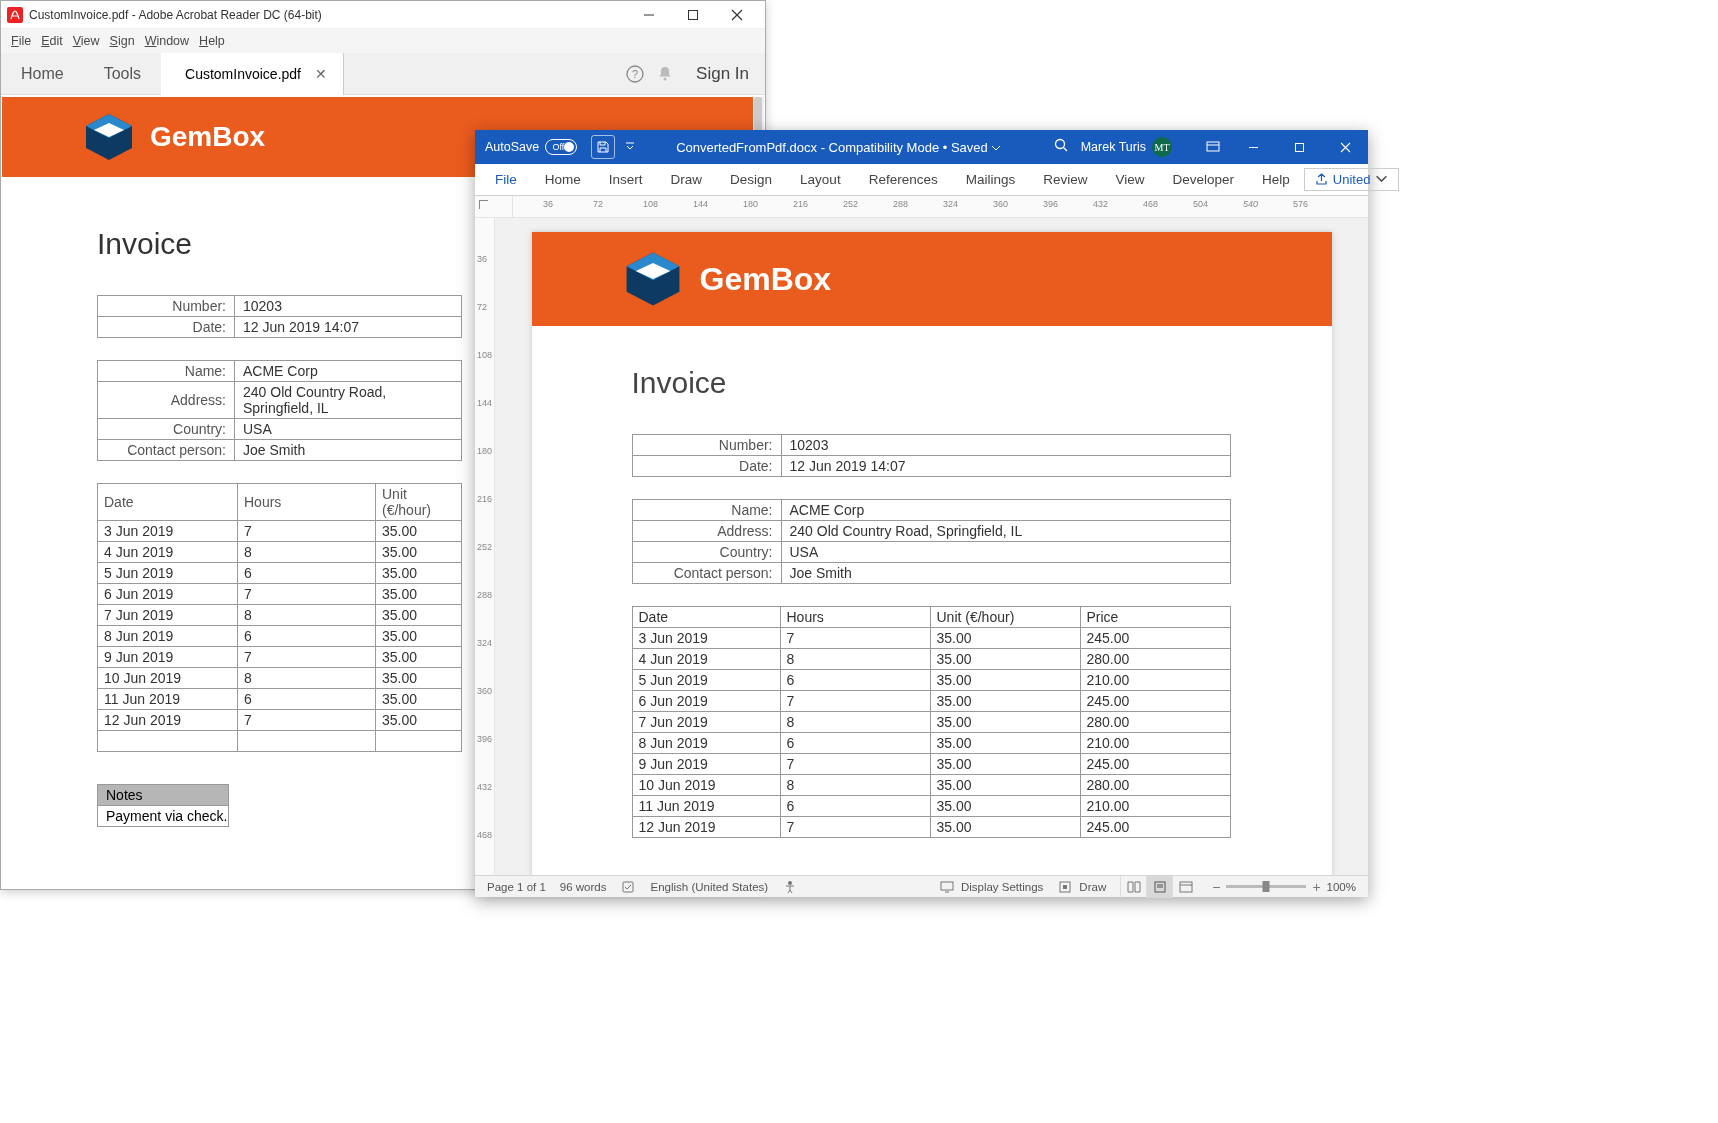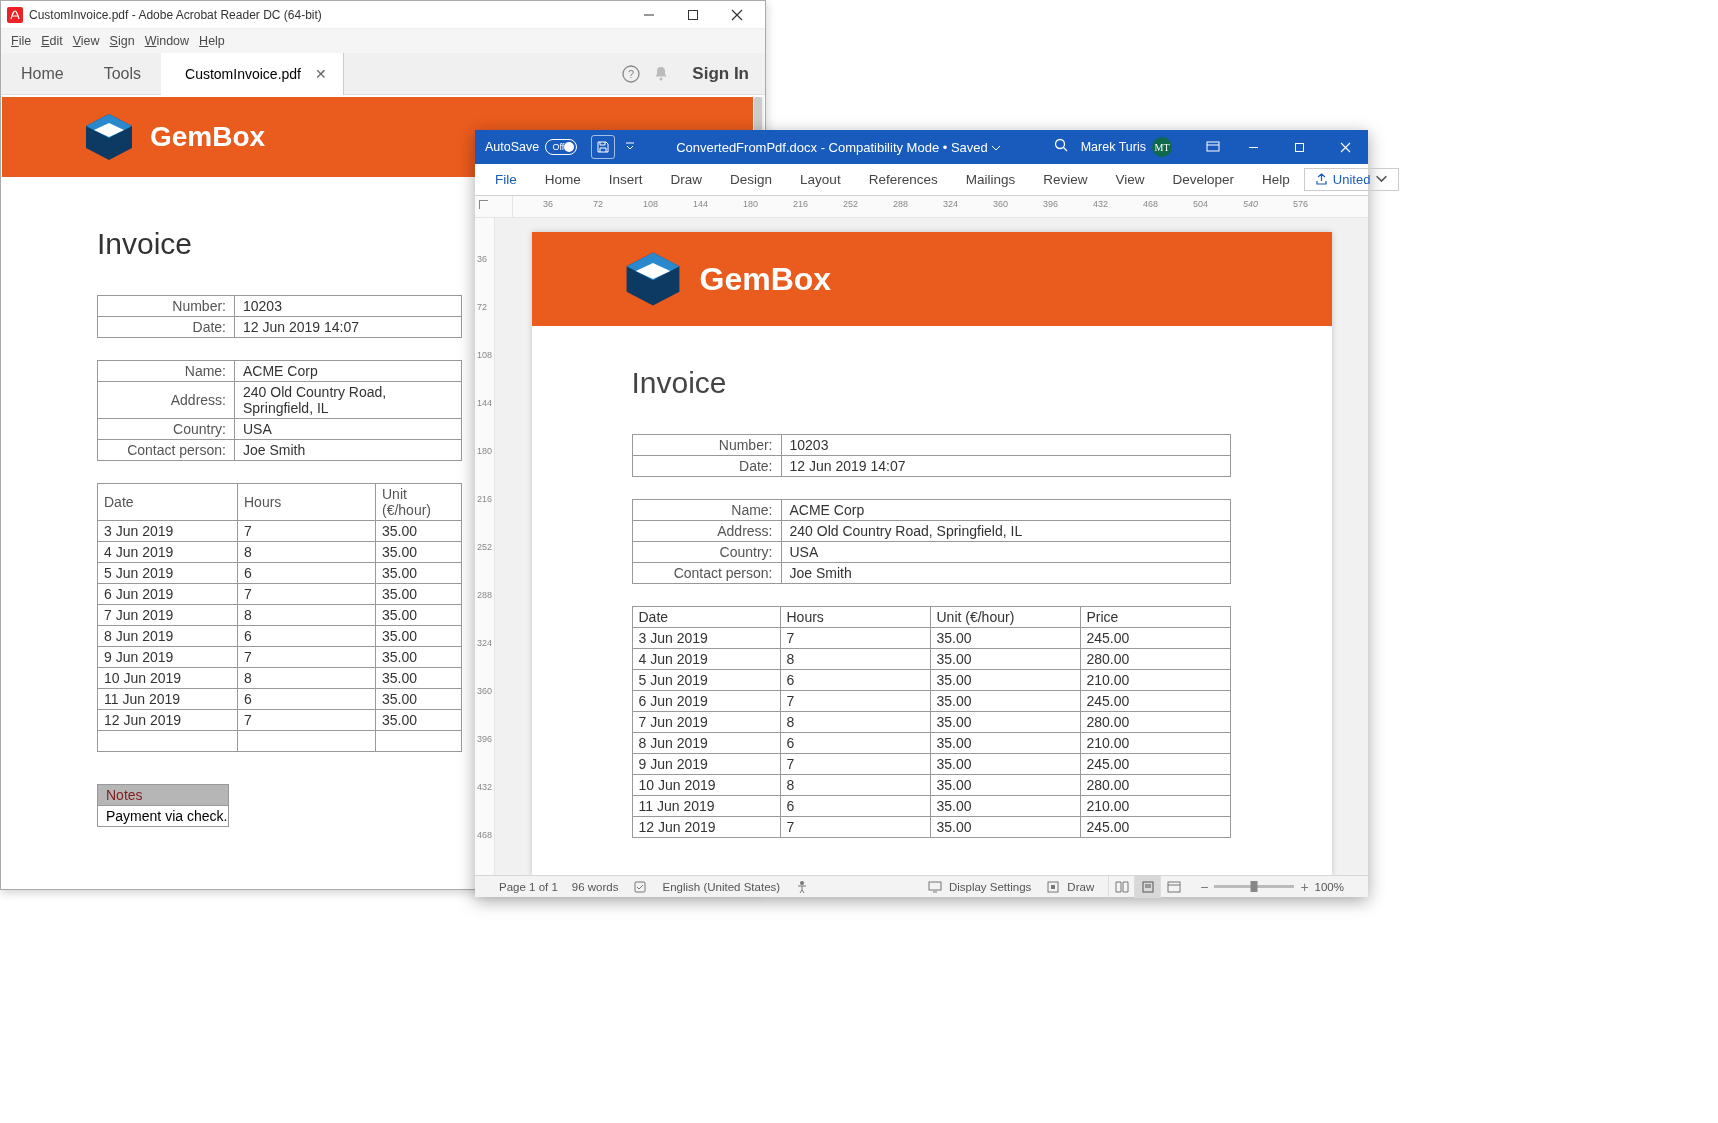--- a/index.html
+++ b/index.html
@@ -26,7 +26,7 @@
 .ac-spacer { flex:1; }
 .ac-tbtn { width:30px; display:flex; justify-content:center; color:#999; }
 .ac-tbtn svg{width:20px;height:20px;}
-.ac-signin { padding:0 16px; font-size:17px; color:#444; font-weight:700; }
+.ac-signin { padding:0 16px; font-size:17px; color:#444; font-weight:400; }
 
 .ac-doc { position:absolute; left:1px; top:96px; right:12px; bottom:1px; background:#fff; overflow:hidden; }
 .ac-scrollbar{position:absolute; right:1px; top:96px; width:12px; bottom:1px; background:#f0f0f0;}

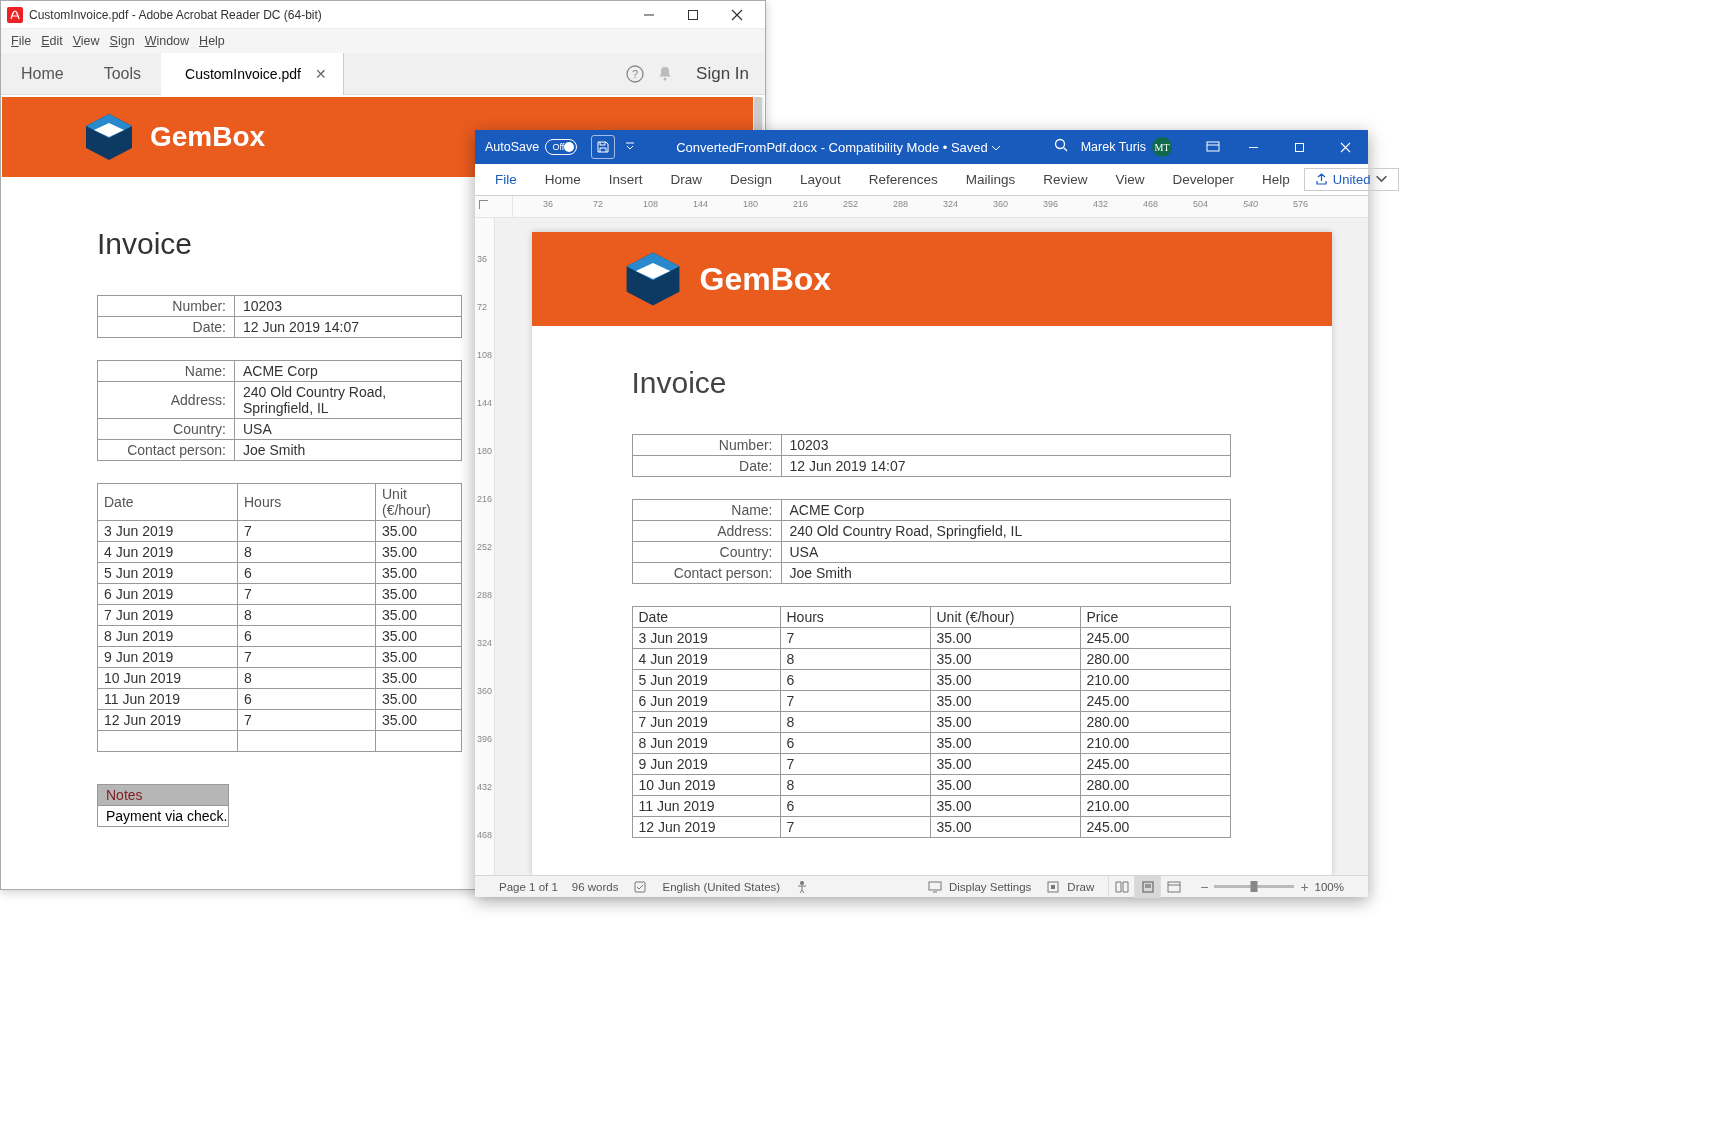--- a/index.html
+++ b/index.html
@@ -48,7 +48,7 @@
 .wt-c1{width:140px;} .wt-c2{width:138px;} .wt-c3{width:86px;text-align:left;}
 .wide-table tr.hdr td{color:#555;}
 
-.notes-hdr{margin-top:32px; width:132px; background:#b6b6b6; color:#7f1d1d; padding:2px 8px; font-size:14px; border:1px solid #999; border-bottom:none;}
+.notes-hdr{margin-top:32px; width:132px; background:#b6b6b6; color:#000000; padding:2px 8px; font-size:14px; border:1px solid #999; border-bottom:none;}
 .notes-body{width:132px; border:1px solid #999; padding:2px 8px; font-size:14px; white-space:nowrap;}
 
 

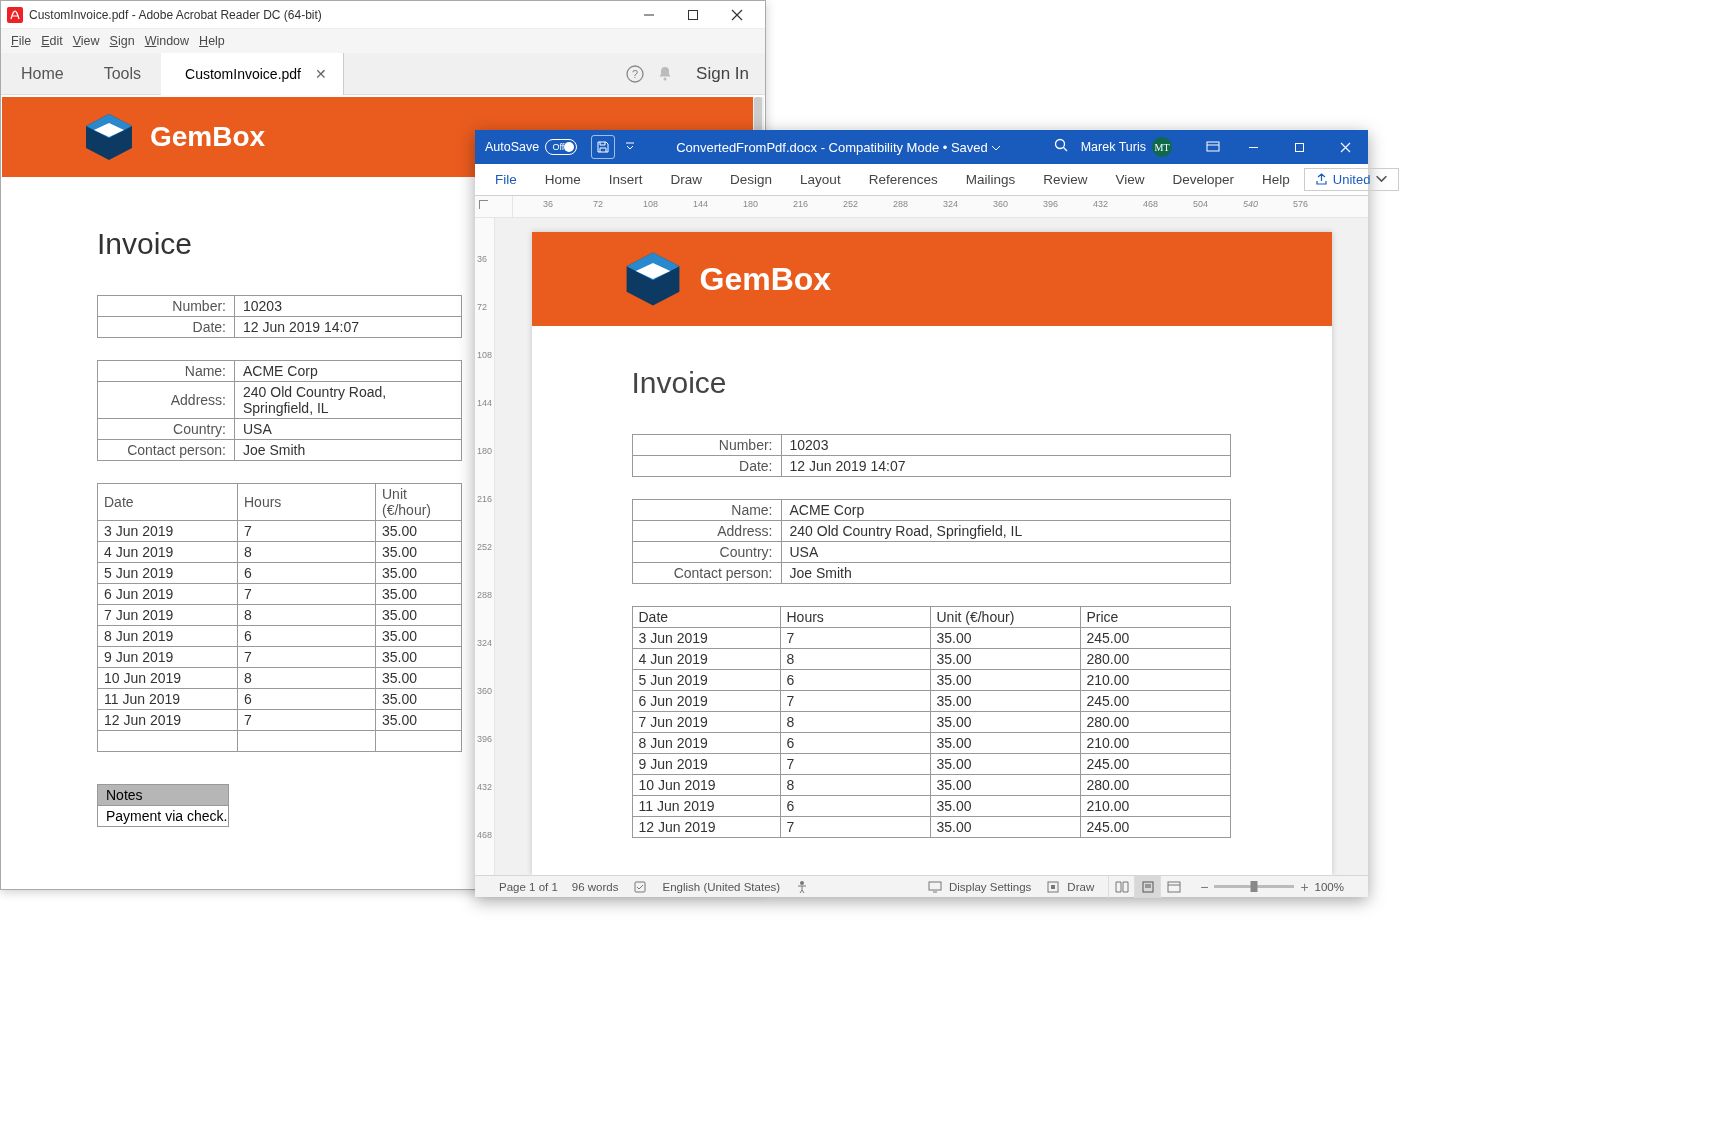--- a/index.html
+++ b/index.html
@@ -105,7 +105,7 @@
 .wd-total-row .tlbl{text-align:right;color:#ea5b1e;font-weight:bold;font-size:17px;}
 .wd-total-row .tval{color:#ea5b1e;font-weight:bold;font-size:17px;}
 
-.wd-statusbar{position:absolute;left:0;bottom:0;right:0;height:22px;background:#f3f3f3;border-top:1px solid #d6d6d6;display:flex;align-items:center;font-size:11.5px;color:#555;padding:0 24px;gap:14px;}
+.wd-statusbar{position:absolute;left:0;bottom:0;right:0;height:22px;background:#f3f3f3;border-top:1px solid #d6d6d6;display:flex;align-items:center;font-size:11.5px;color:#555;padding:0 12px;gap:14px;}
 .wd-sb-group{display:flex;align-items:center;gap:6px;}
 .wd-sb-spacer{flex:1;}
 .wd-sb-icon{width:16px;height:16px;}

